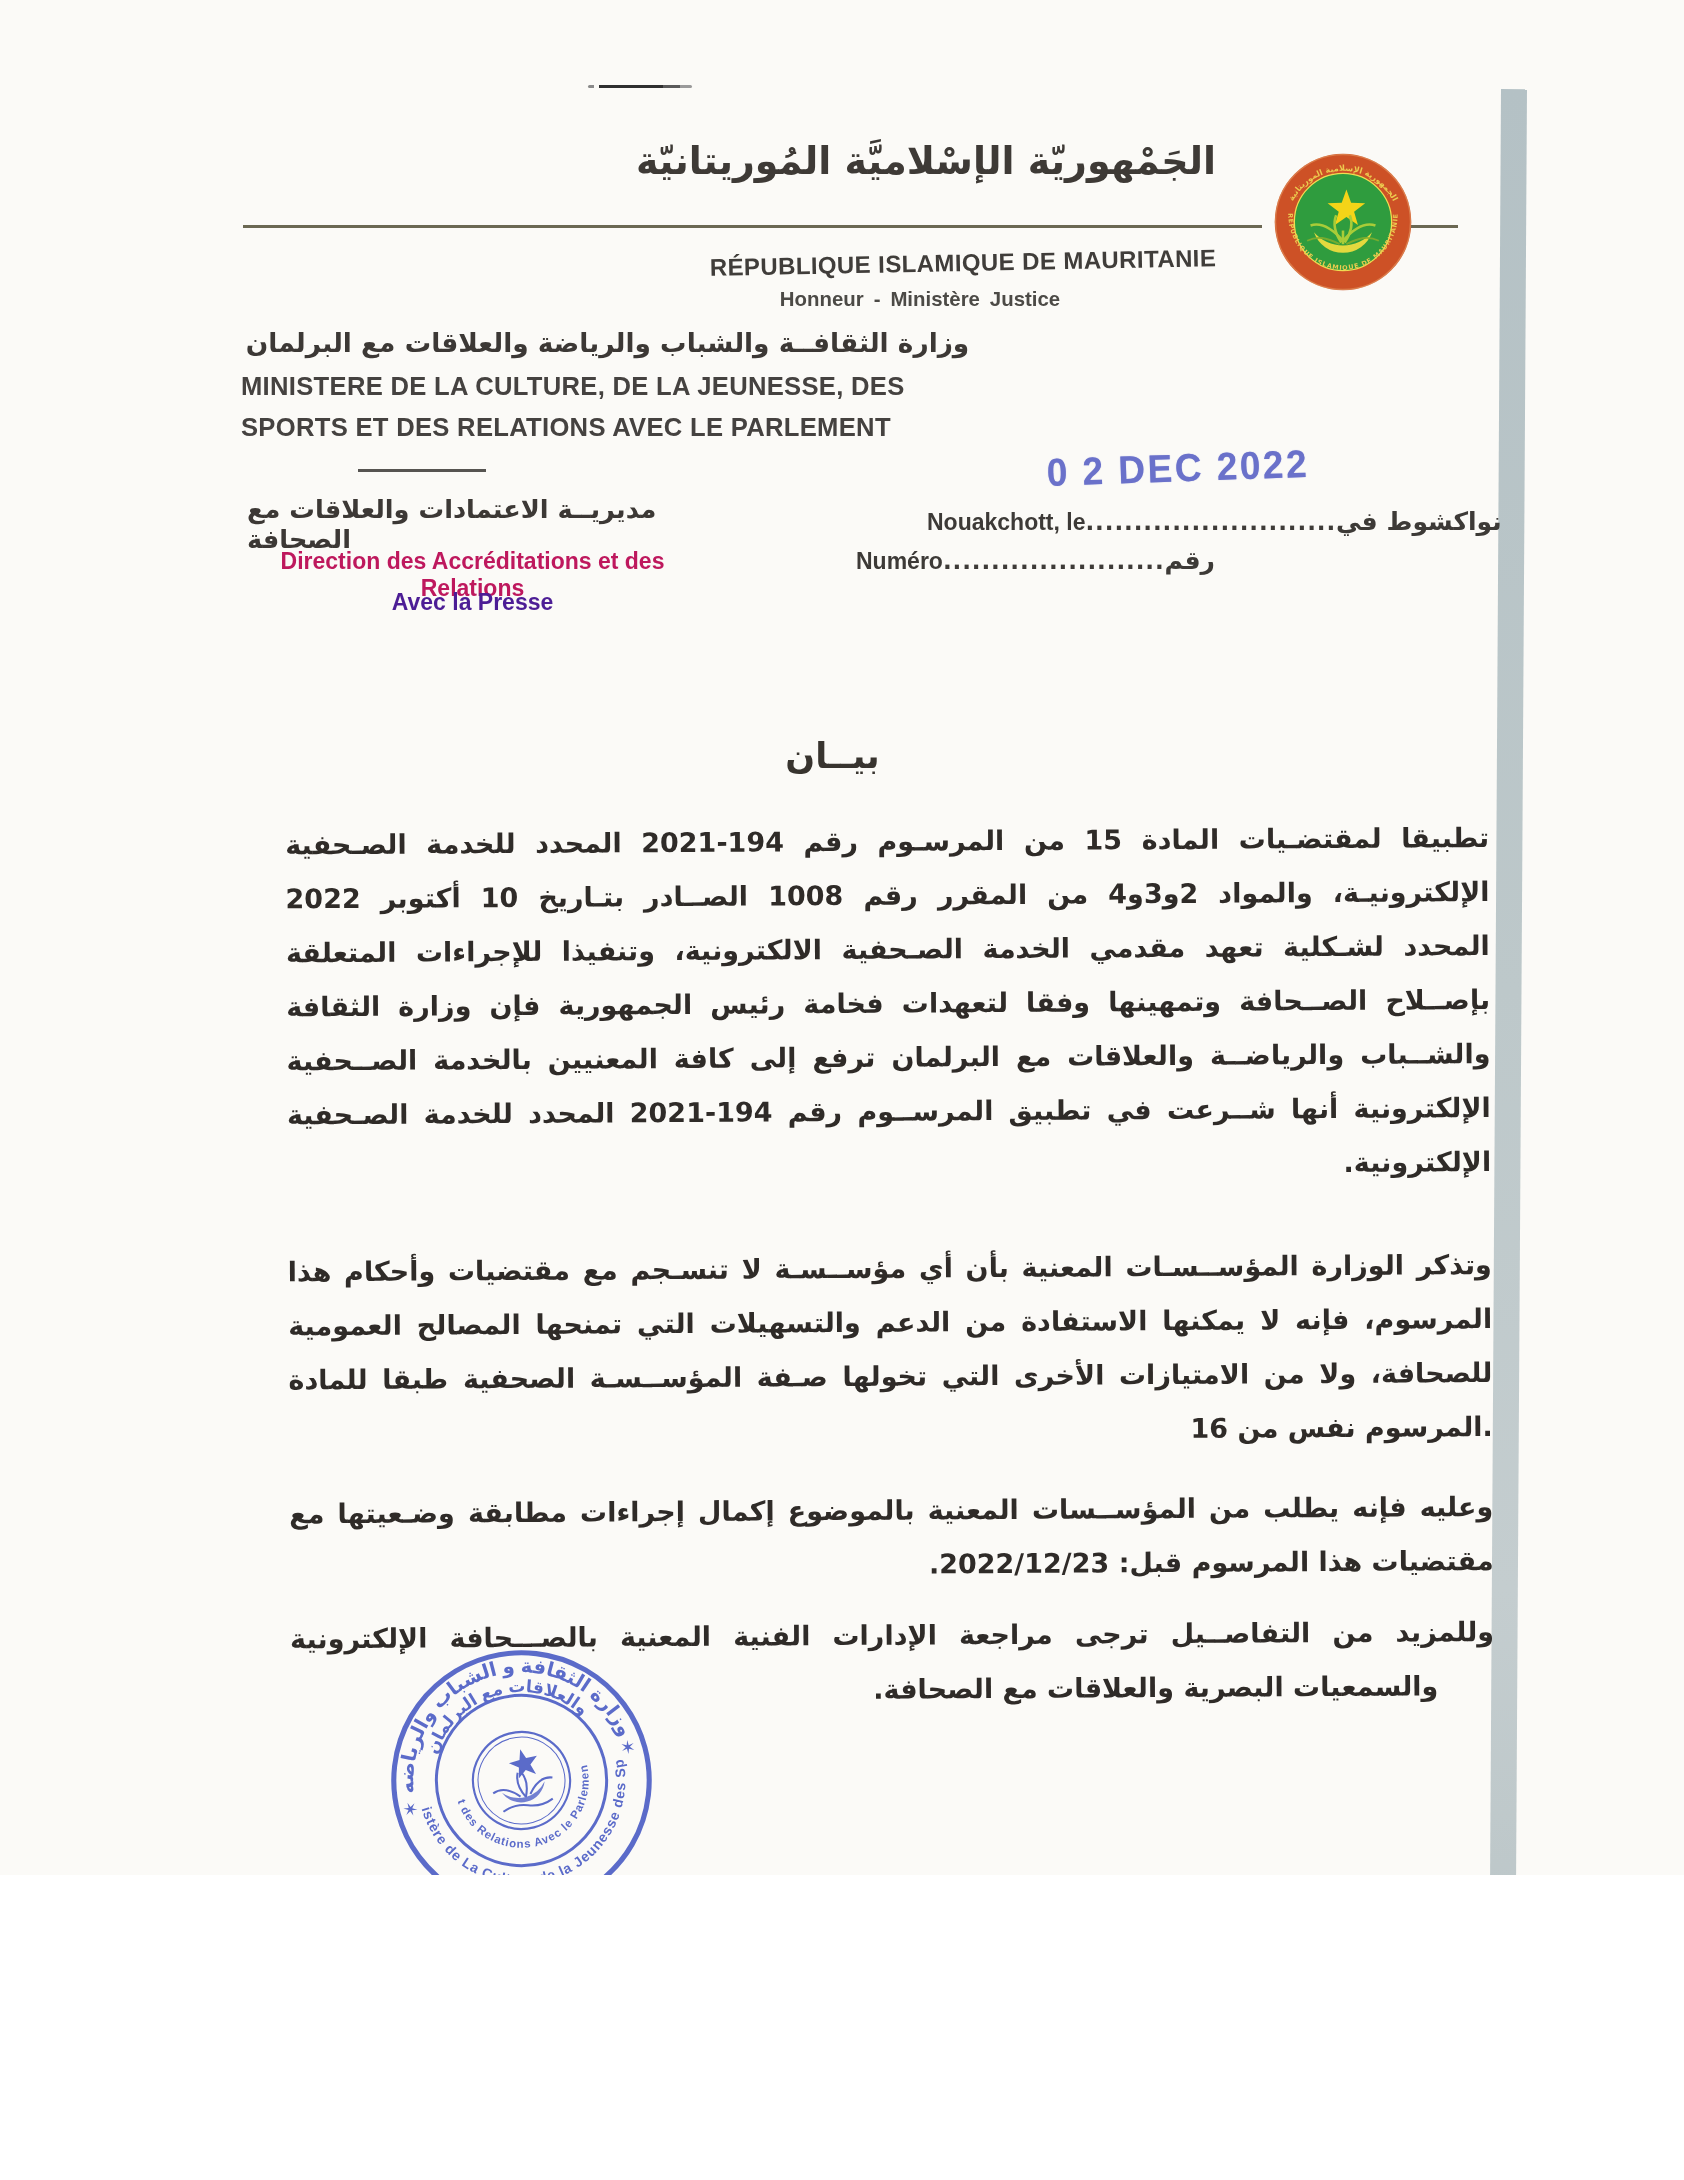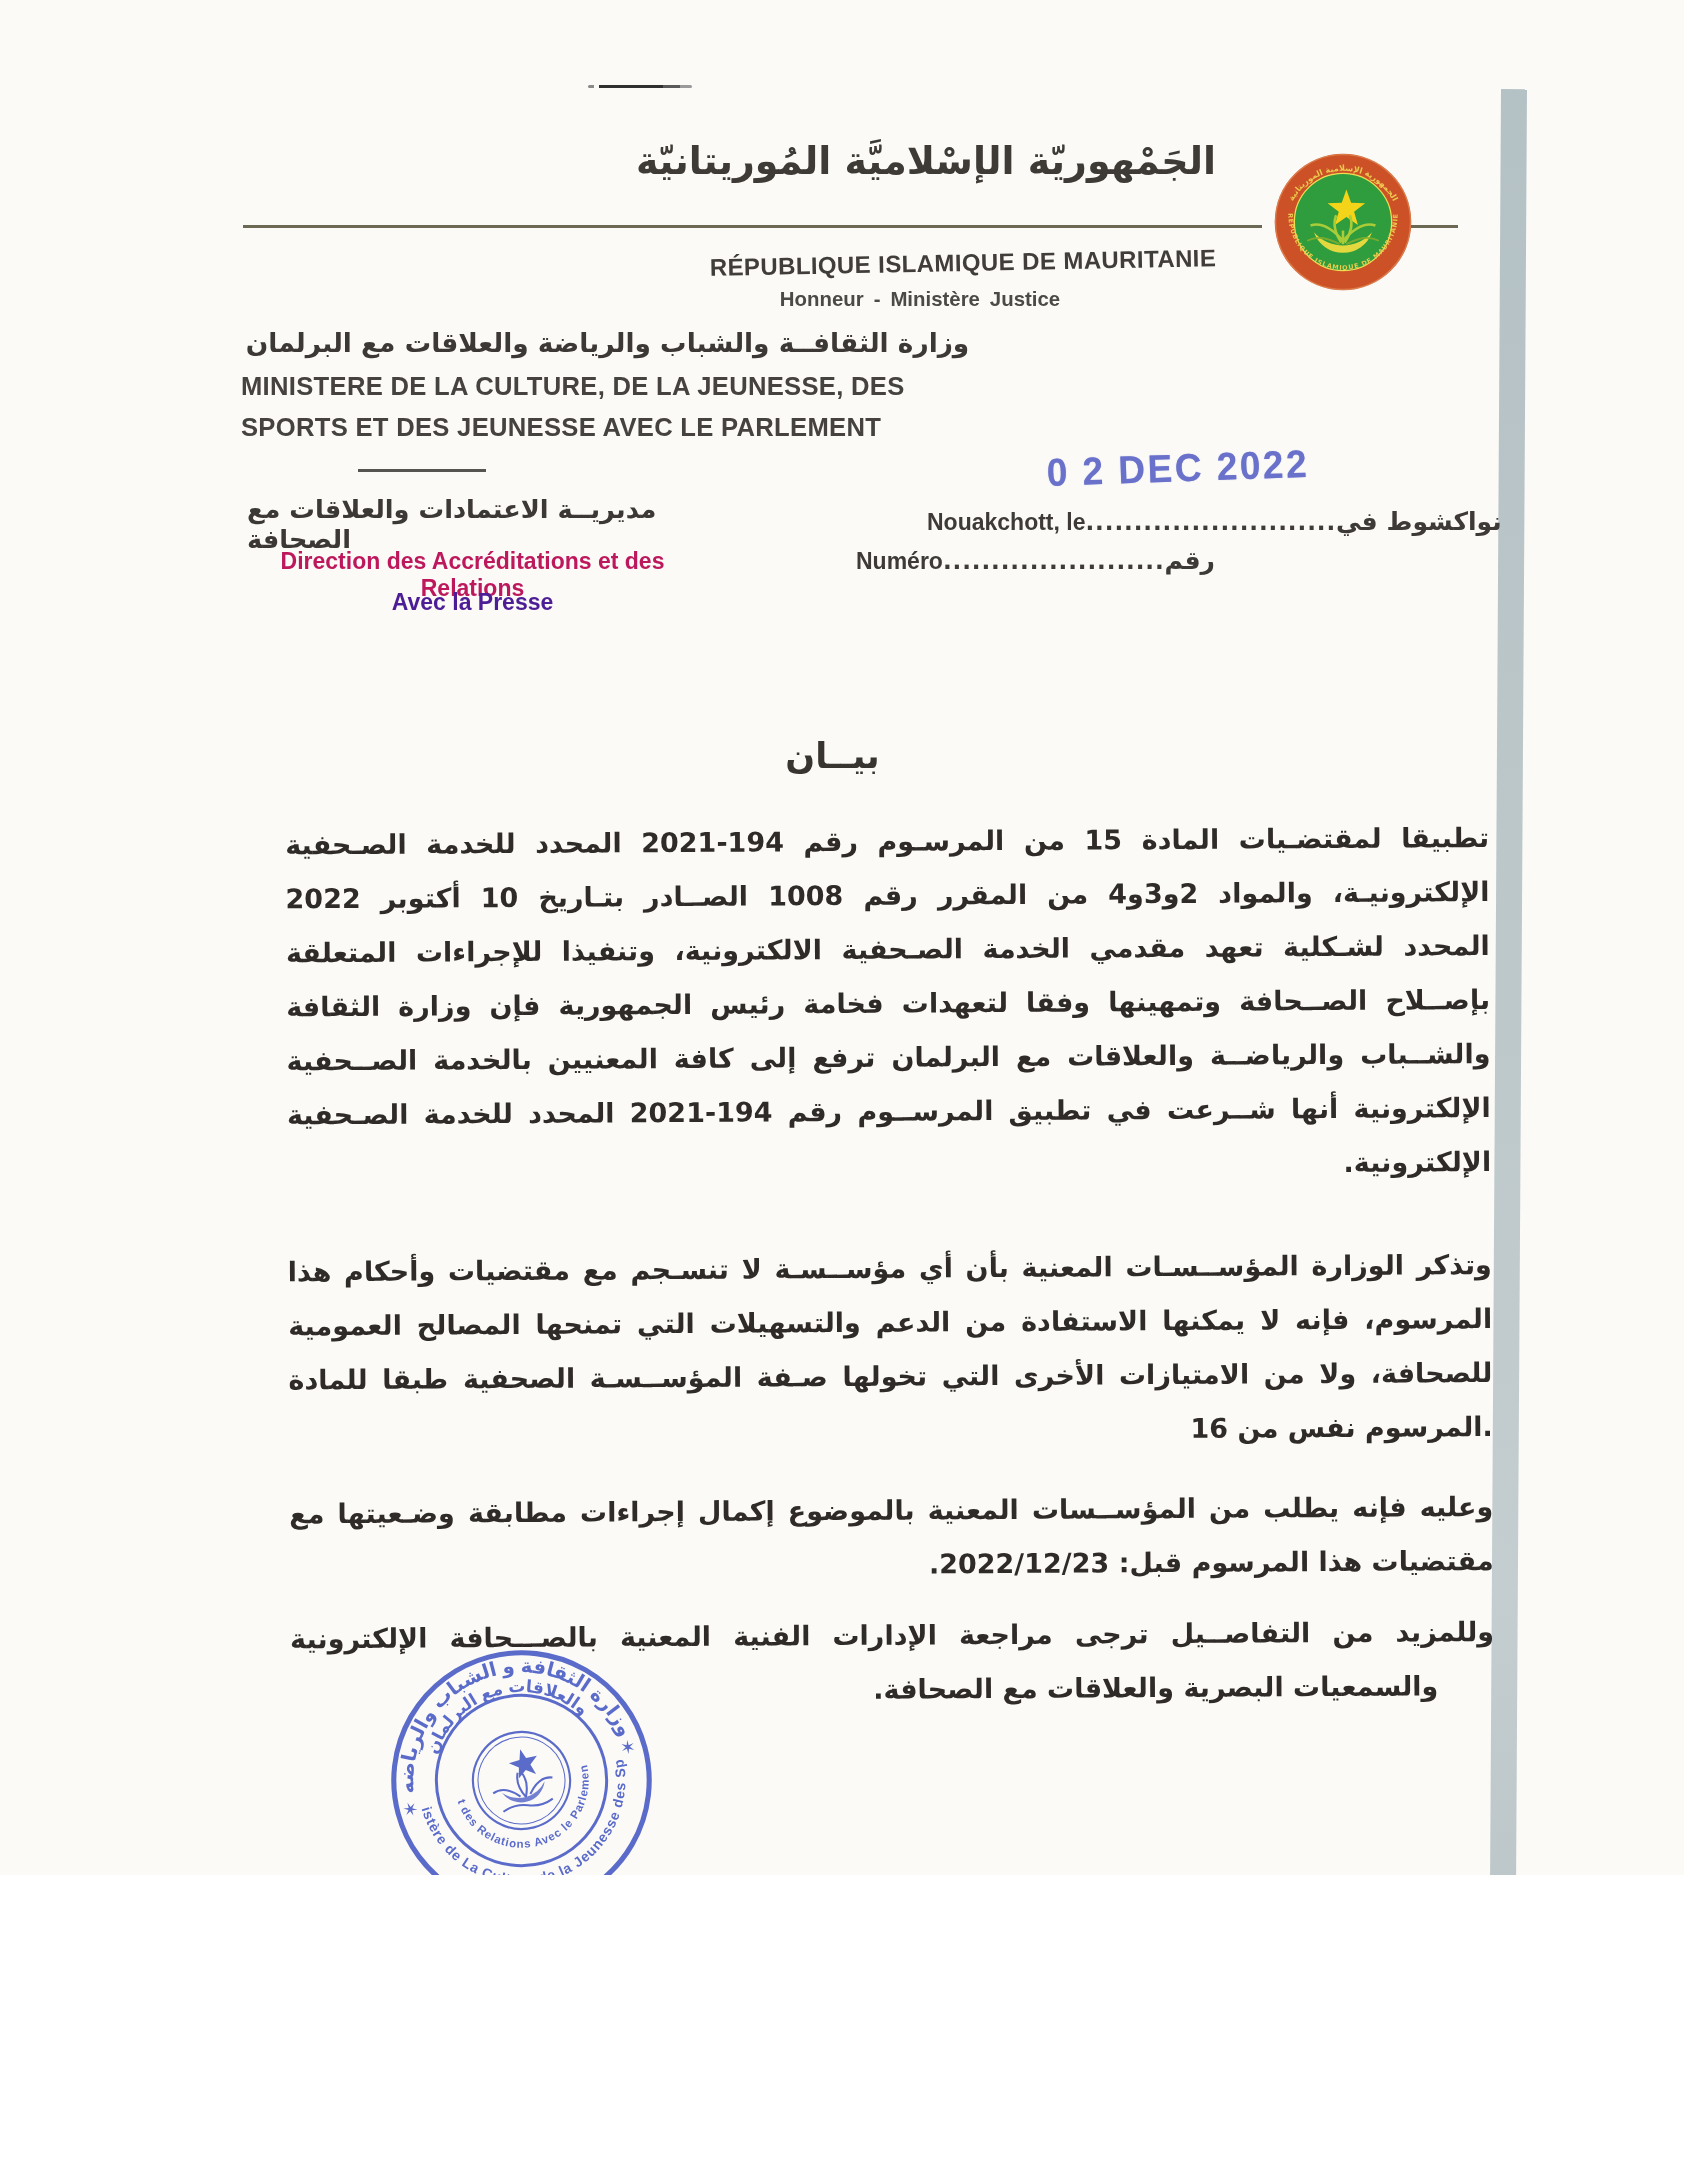--- a/index.html
+++ b/index.html
@@ -119,7 +119,7 @@
 
   <div id="min-ar" class="abs" dir="rtl">وزارة الثقافــة والشباب والرياضة والعلاقات مع البرلمان</div>
   <div id="min-fr1" class="abs latin">MINISTERE DE LA CULTURE, DE LA JEUNESSE, DES</div>
-  <div id="min-fr2" class="abs latin">SPORTS ET DES JEUNESSE AVEC LE PARLEMENT</div>
+  <div id="min-fr2" class="abs latin">SPORTS ET DES RELATIONS AVEC LE PARLEMENT</div>
   <div id="min-underline" class="abs"></div>
 
   <div id="dir-ar" class="abs" dir="rtl">مديريــة الاعتمادات والعلاقات مع الصحافة</div>

